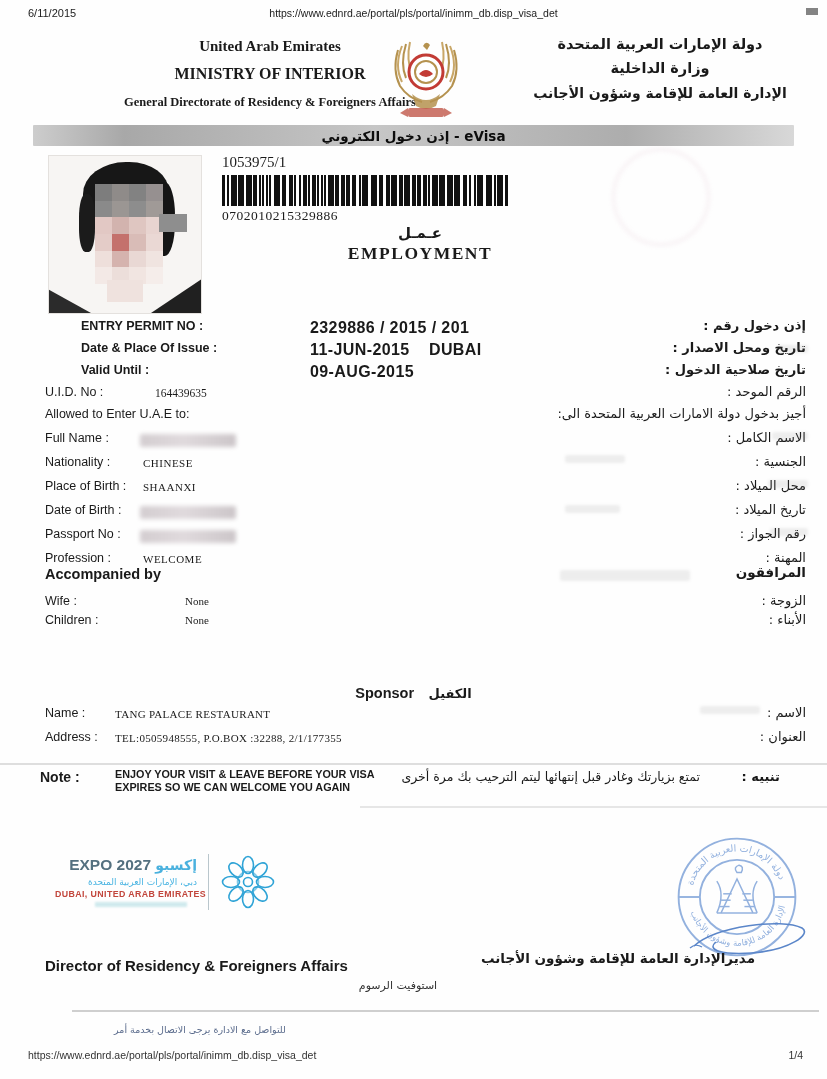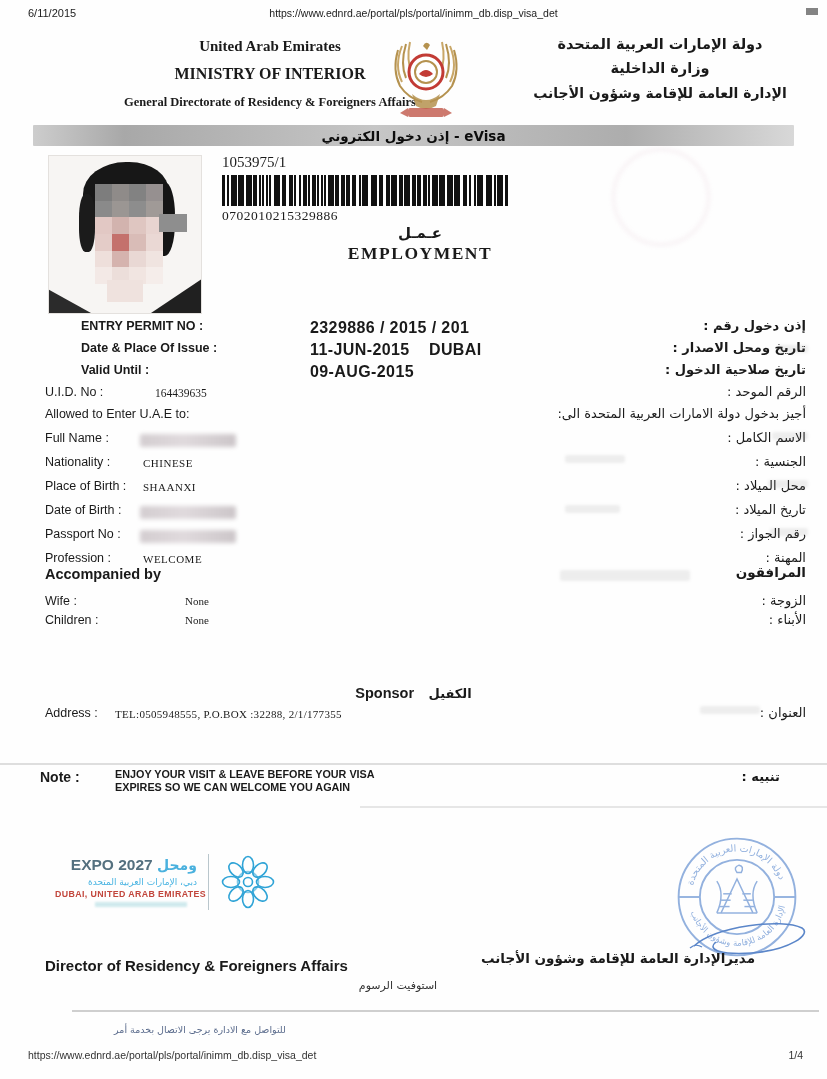--- a/index.html
+++ b/index.html
@@ -296,6 +296,11 @@
   </div>
   <div class="abs sponsor-rows">
 
+  <div class="frow g-sponsor">
+        <span class="lbl">Name :</span>
+        <span class="val">TANG PALACE RESTAURANT</span>
+        <span class="lbl-ar">الاسم :</span>
+      </div>
       <div class="frow g-sponsor">
         <span class="lbl">Address :</span>
         <span class="val">TEL:0505948555, P.O.BOX :32288, 2/1/177355</span>

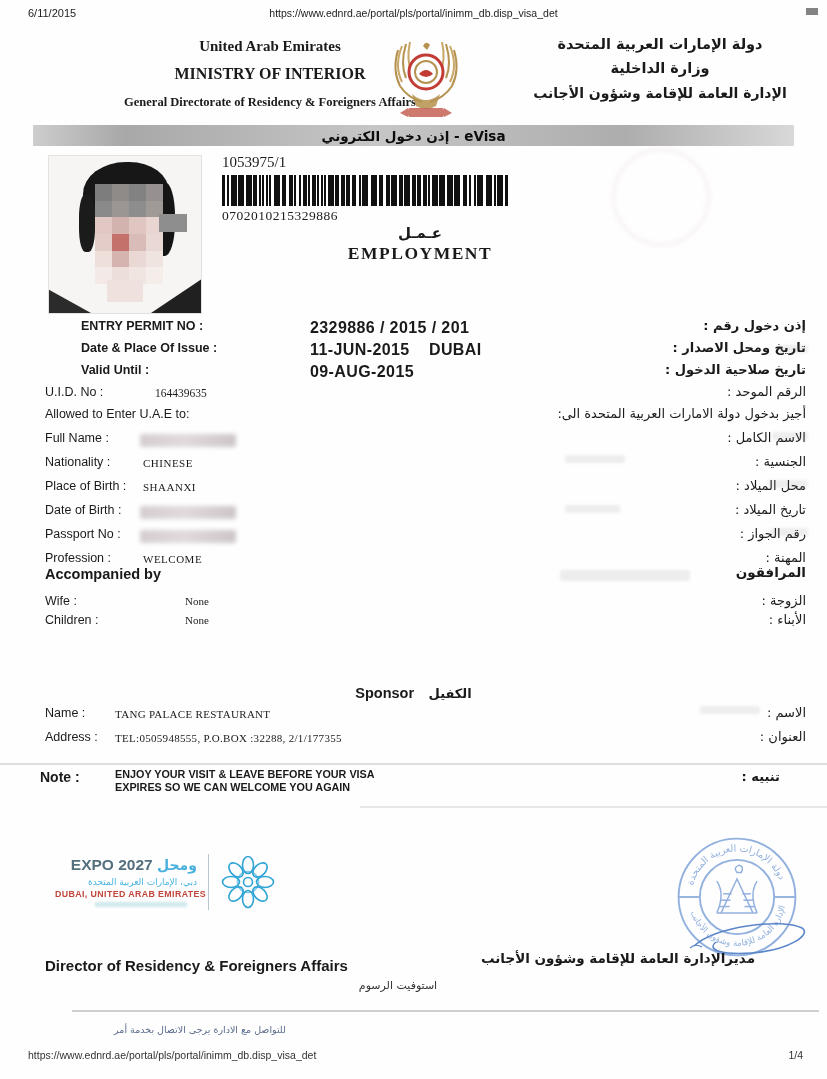--- a/index.html
+++ b/index.html
@@ -314,6 +314,7 @@
     <div>ENJOY YOUR VISIT &amp; LEAVE BEFORE YOUR VISA</div>
     <div>EXPIRES SO WE CAN WELCOME YOU AGAIN</div>
   </div>
+  <div class="abs note-ar">تمتع بزيارتك وغادر قبل إنتهائها ليتم الترحيب بك مرة أخرى</div>
   <div class="abs note-ar-lbl">تنبيه :</div>
   <div class="abs note-rule-bot"></div>
 

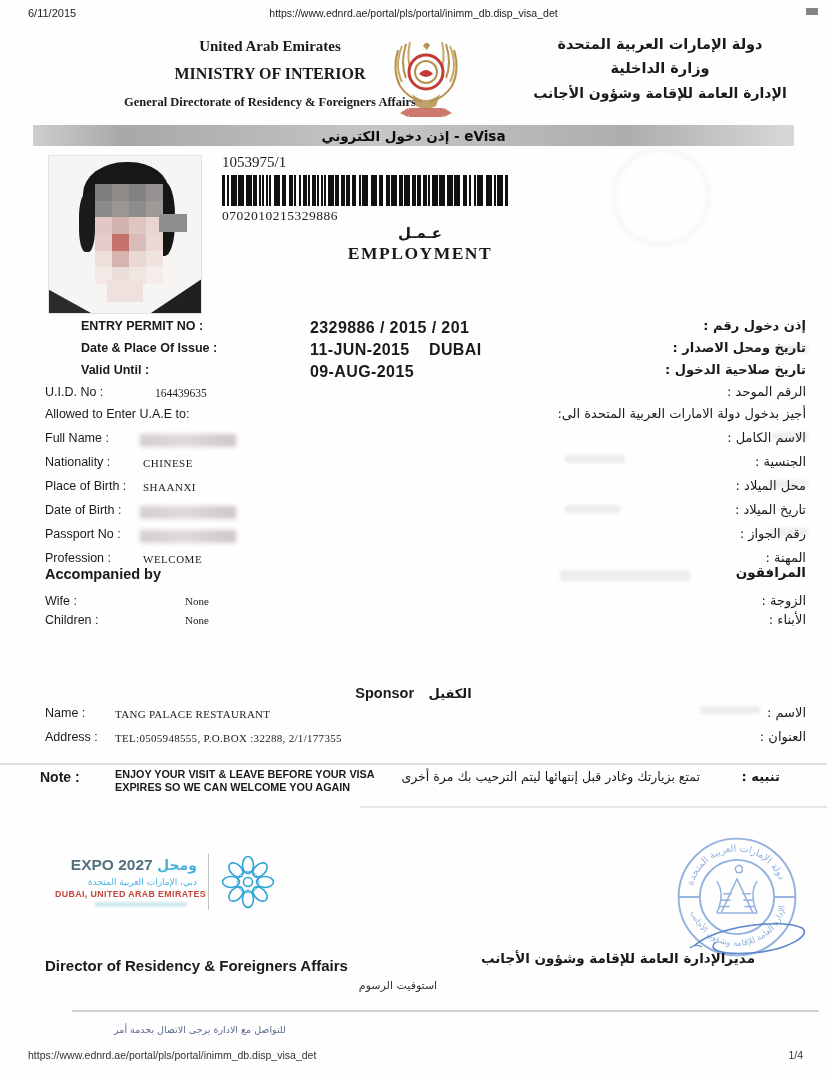--- a/index.html
+++ b/index.html
@@ -322,7 +322,7 @@
     <div class="txt">
       <div class="t1">
         <span>EXPO 2027</span>
-        <span class="ar">ومحل</span>
+        <span class="ar">إكسبو</span>
       </div>
       <div class="t2">دبي، الإمارات العربية المتحدة</div>
       <div class="t3">DUBAI, UNITED ARAB EMIRATES</div>

